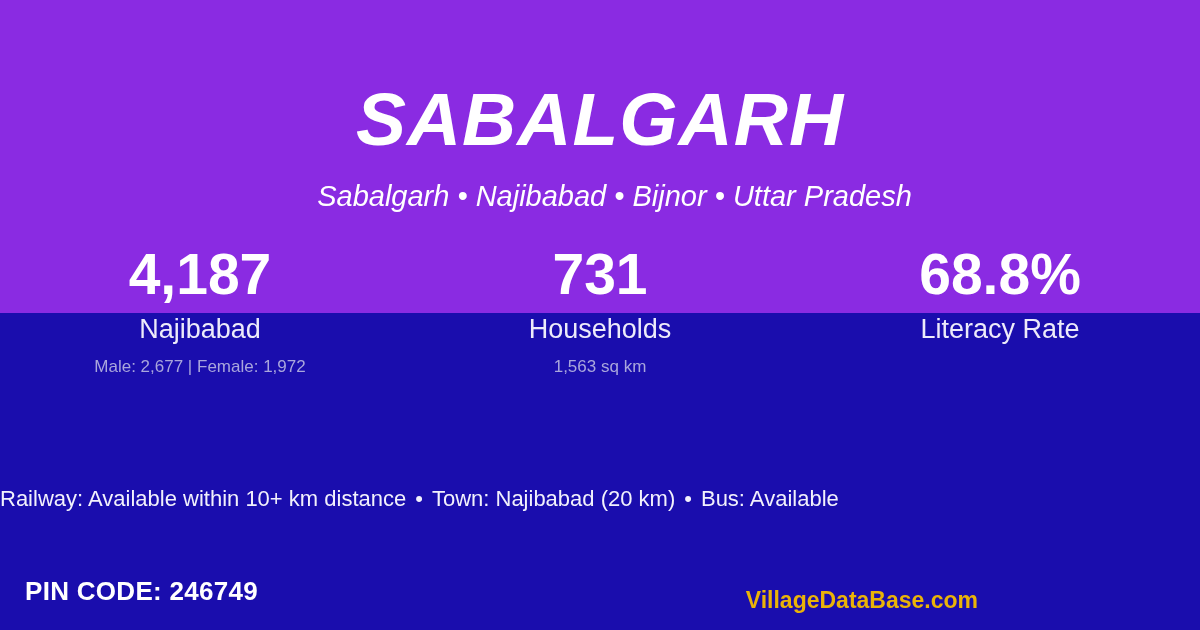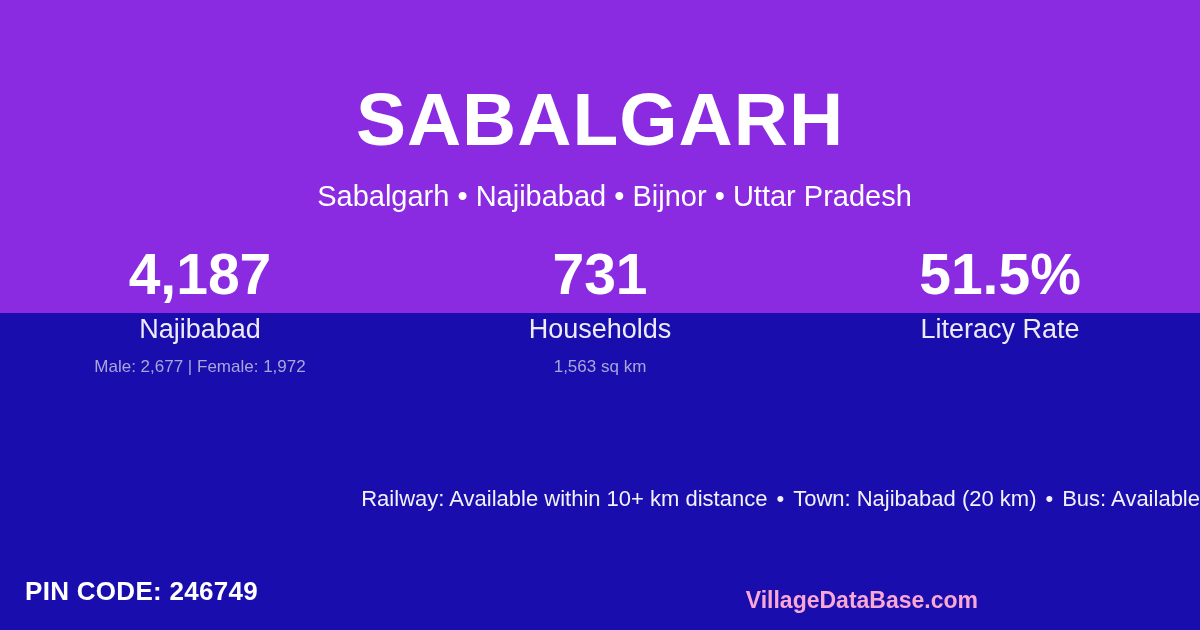--- a/index.html
+++ b/index.html
@@ -47,6 +47,7 @@
     width: 1200px;
     text-align: center;
     z-index: 3;
+    font-style: italic;
   }
   .title {
     margin: 0;

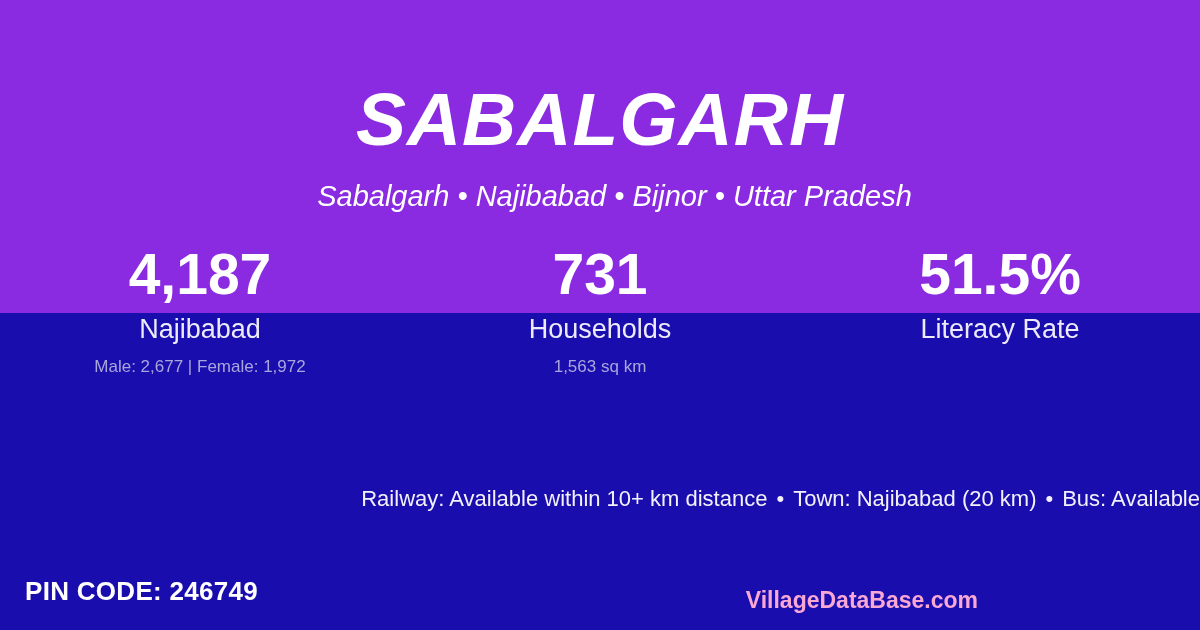--- a/index.html
+++ b/index.html
@@ -188,7 +188,7 @@
     </div>
 
     <div class="stat">
-      <div class="stat-value">51.5%</div>
+      <div class="stat-value">68.8%</div>
       <div class="stat-label">Literacy Rate</div>
     </div>
 

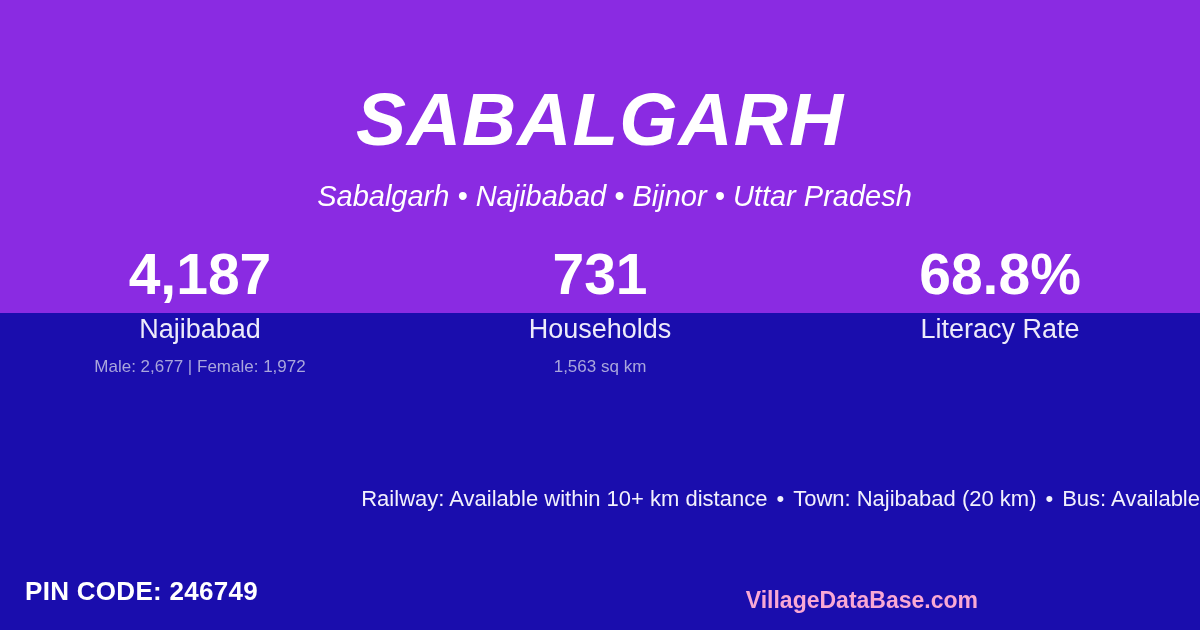--- a/index.html
+++ b/index.html
@@ -116,7 +116,7 @@
     left: 0;
     top: 486px;
     width: 1200px;
-    text-align: right;
+    text-align: left;
     font-size: 22px;
     color: #F2F1FC;
     line-height: 1.2;

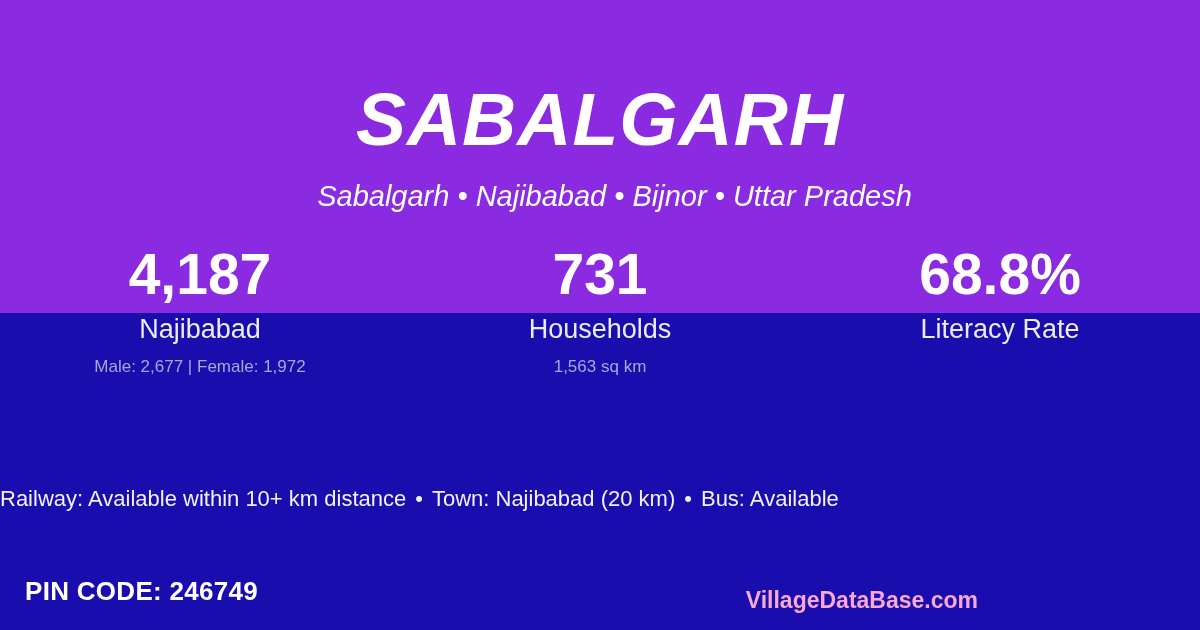--- a/index.html
+++ b/index.html
@@ -154,7 +154,7 @@
     top: 15px;
     font-size: 23px;
     font-weight: 700;
-    color: #f9a8d4;
+    color: #eab308;
     letter-spacing: 0px;
     white-space: nowrap;
     margin-left: 25px;

